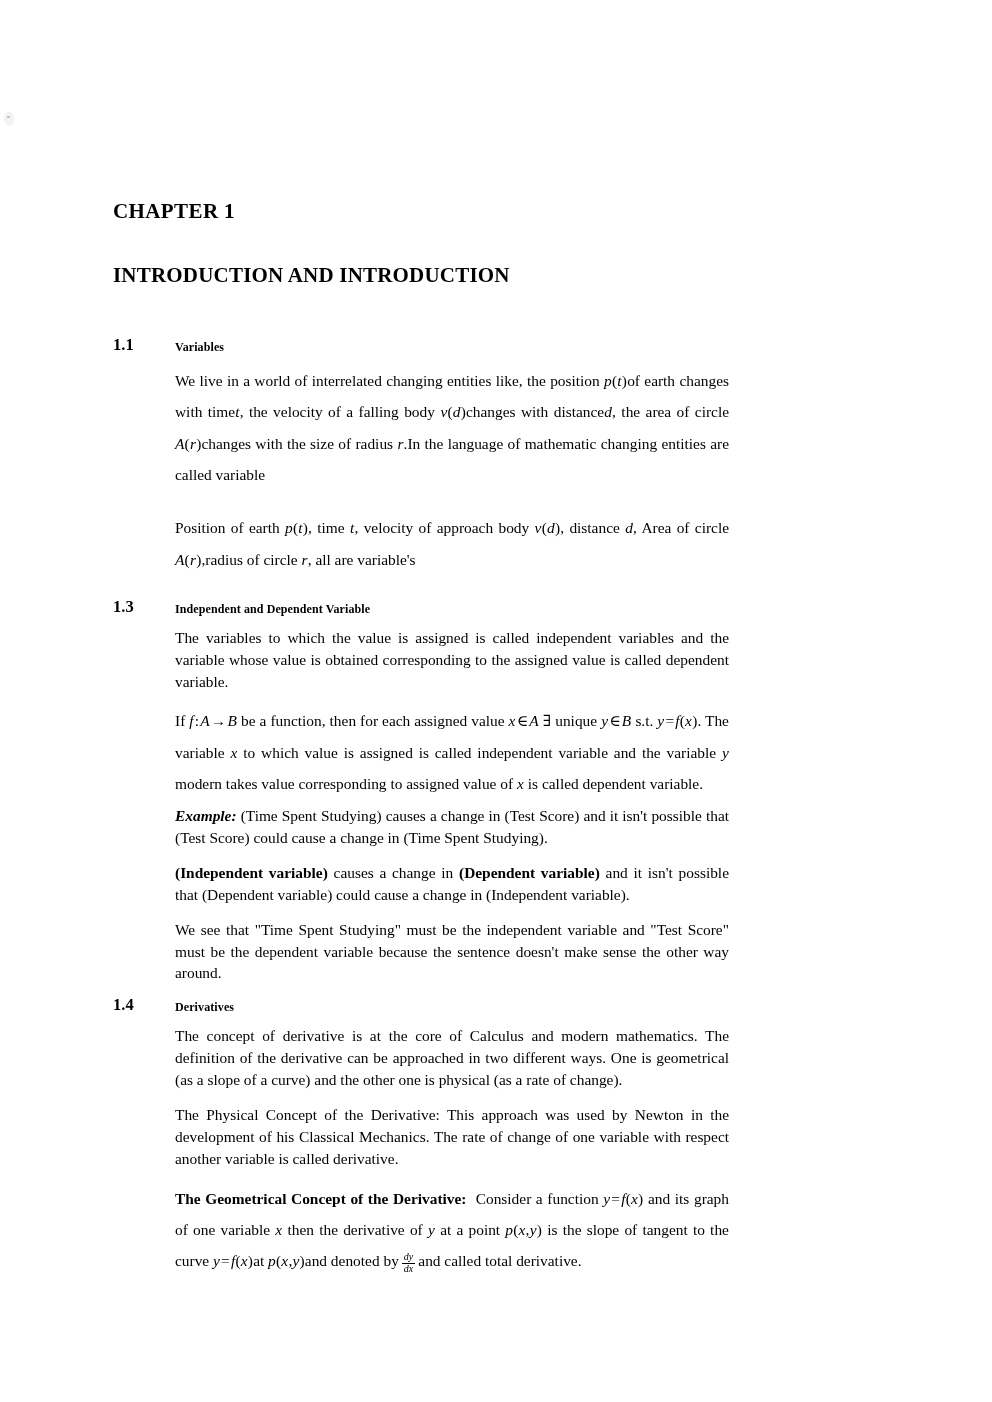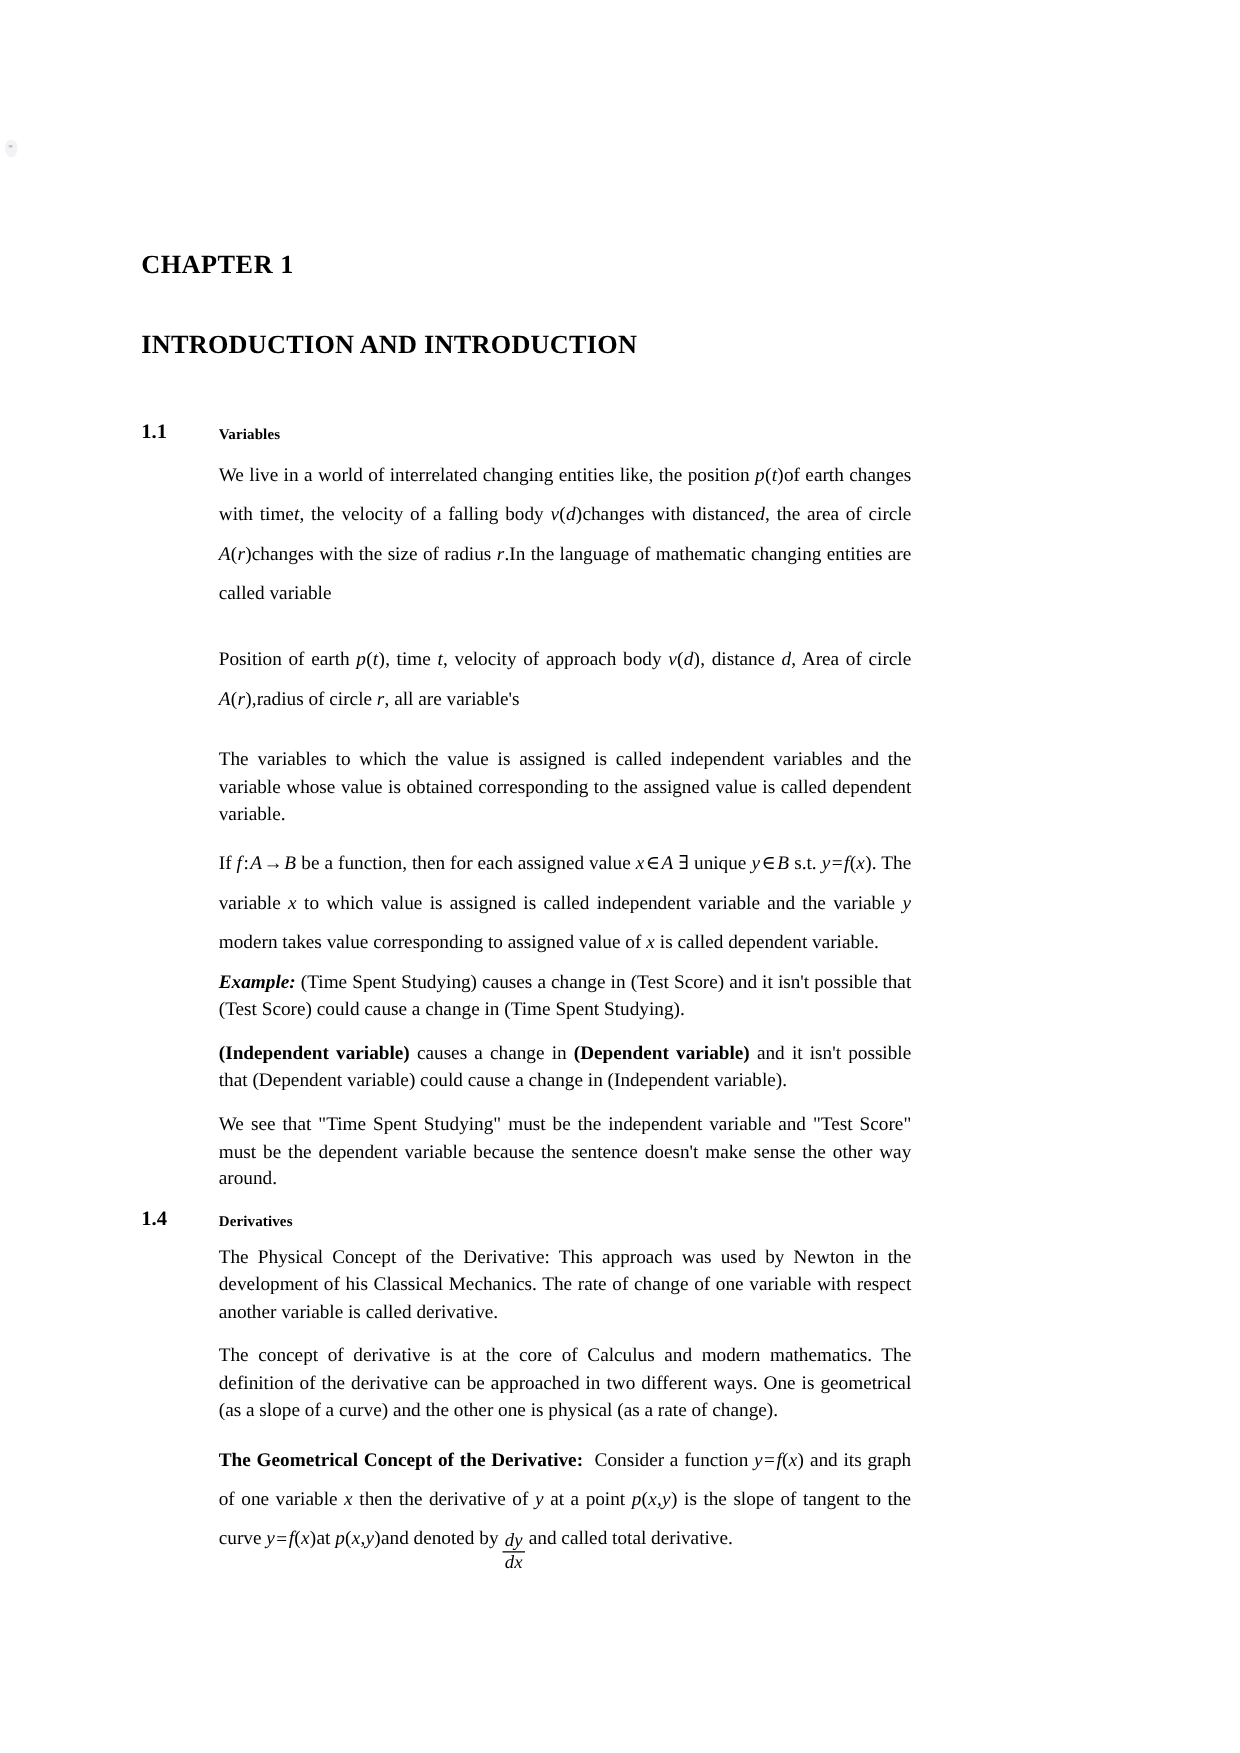--- a/index.html
+++ b/index.html
@@ -180,6 +180,10 @@
 
     <div class="sec-gap"></div>
 
+    <div class="section-head">
+      <span class="section-num">1.3</span>
+      <span class="section-title">Independent and Dependent Variable</span>
+    </div>
     <div class="body-block">
 
       <p class="para tight">The variables to which the value is assigned is called independent variables and the variable whose value is obtained corresponding to the assigned value is called dependent variable.</p>

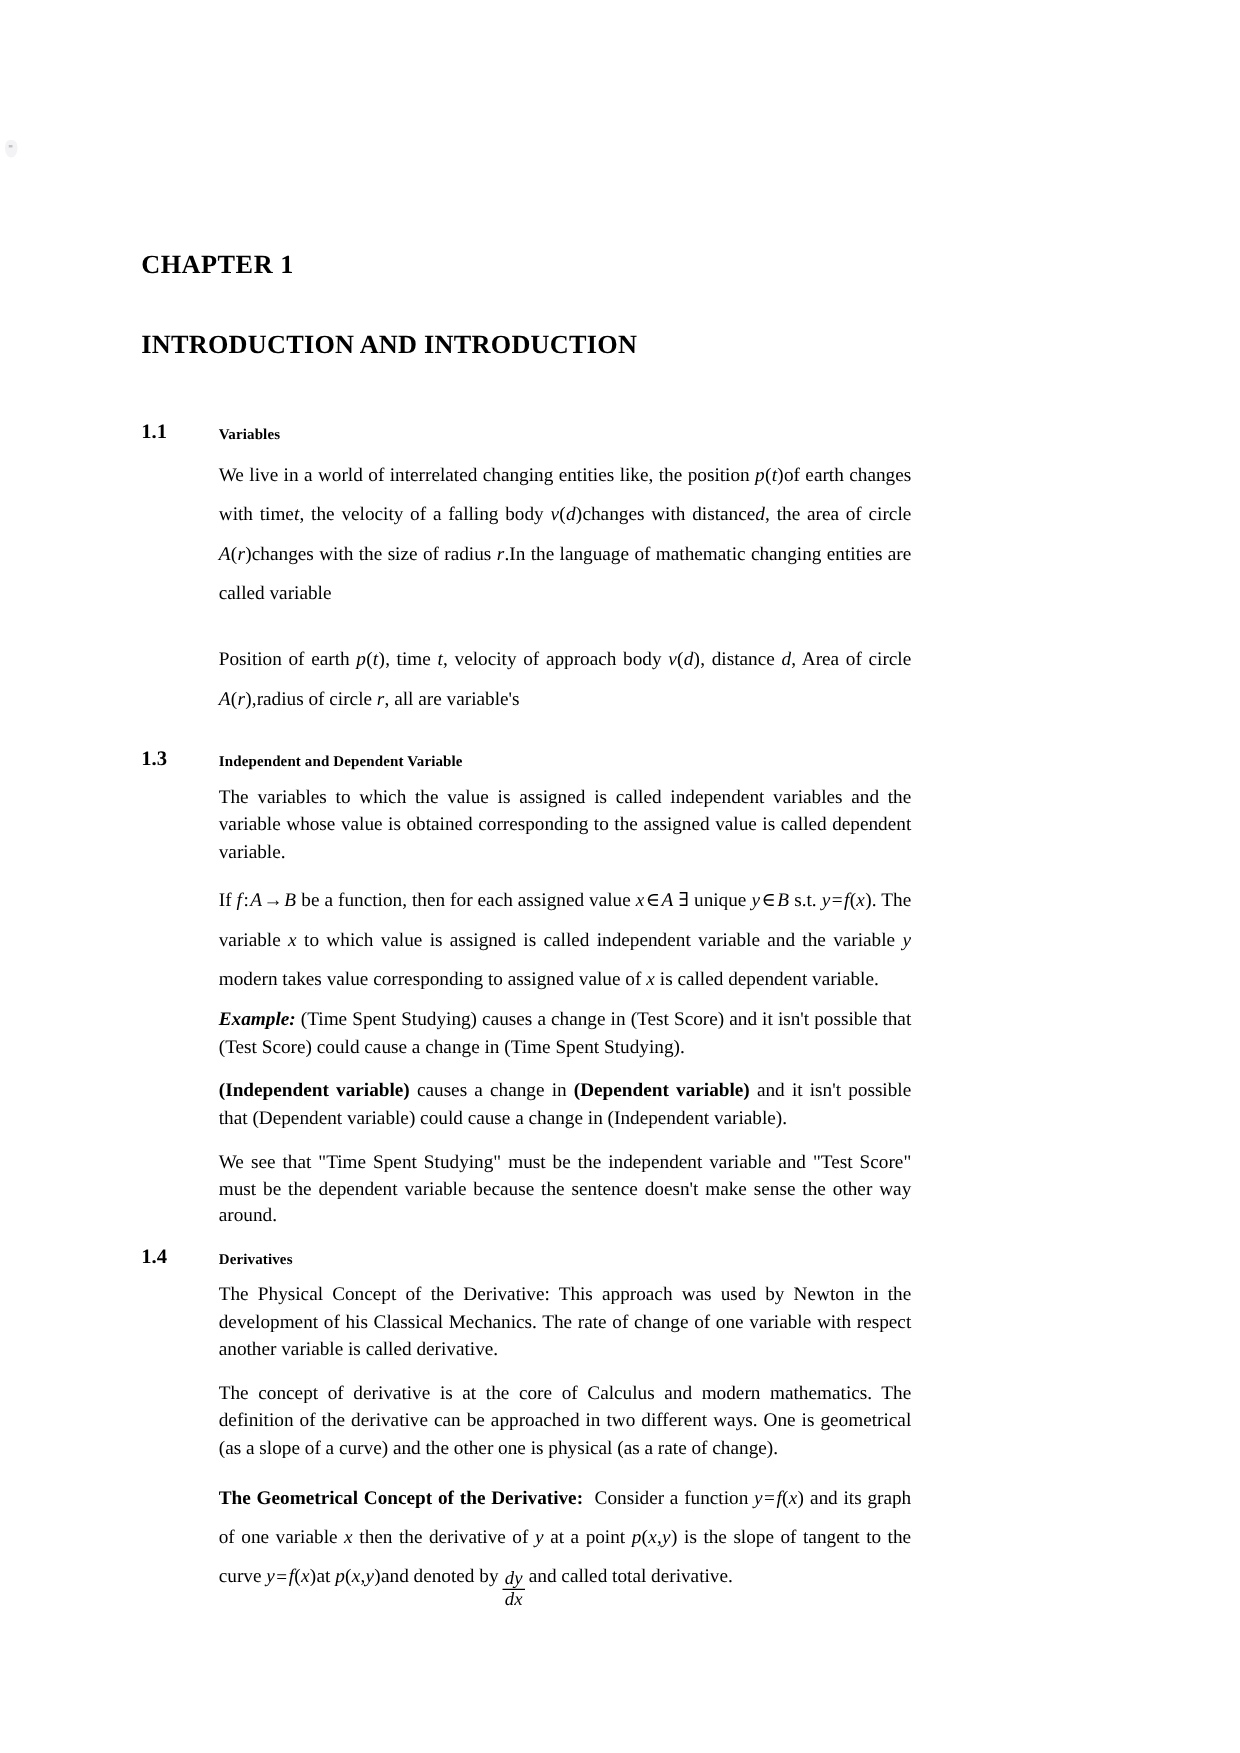--- a/index.html
+++ b/index.html
@@ -225,9 +225,9 @@
     </div>
     <div class="body-block">
 
+      <p class="para tight">The concept of derivative is at the core of Calculus and modern mathematics. The definition of the derivative can be approached in two different ways. One is geometrical (as a slope of a curve) and the other one is physical (as a rate of change).</p>
+
       <p class="para tight">The Physical Concept of the Derivative: This approach was used by Newton in the development of his Classical Mechanics. The rate of change of one variable with respect another variable is called derivative.</p>
-
-      <p class="para tight">The concept of derivative is at the core of Calculus and modern mathematics. The definition of the derivative can be approached in two different ways. One is geometrical (as a slope of a curve) and the other one is physical (as a rate of change).</p>
 
       <p class="para loose last"><b class="bd">The Geometrical Concept of the Derivative:</b>
         &nbsp;<span>Consider a function</span>

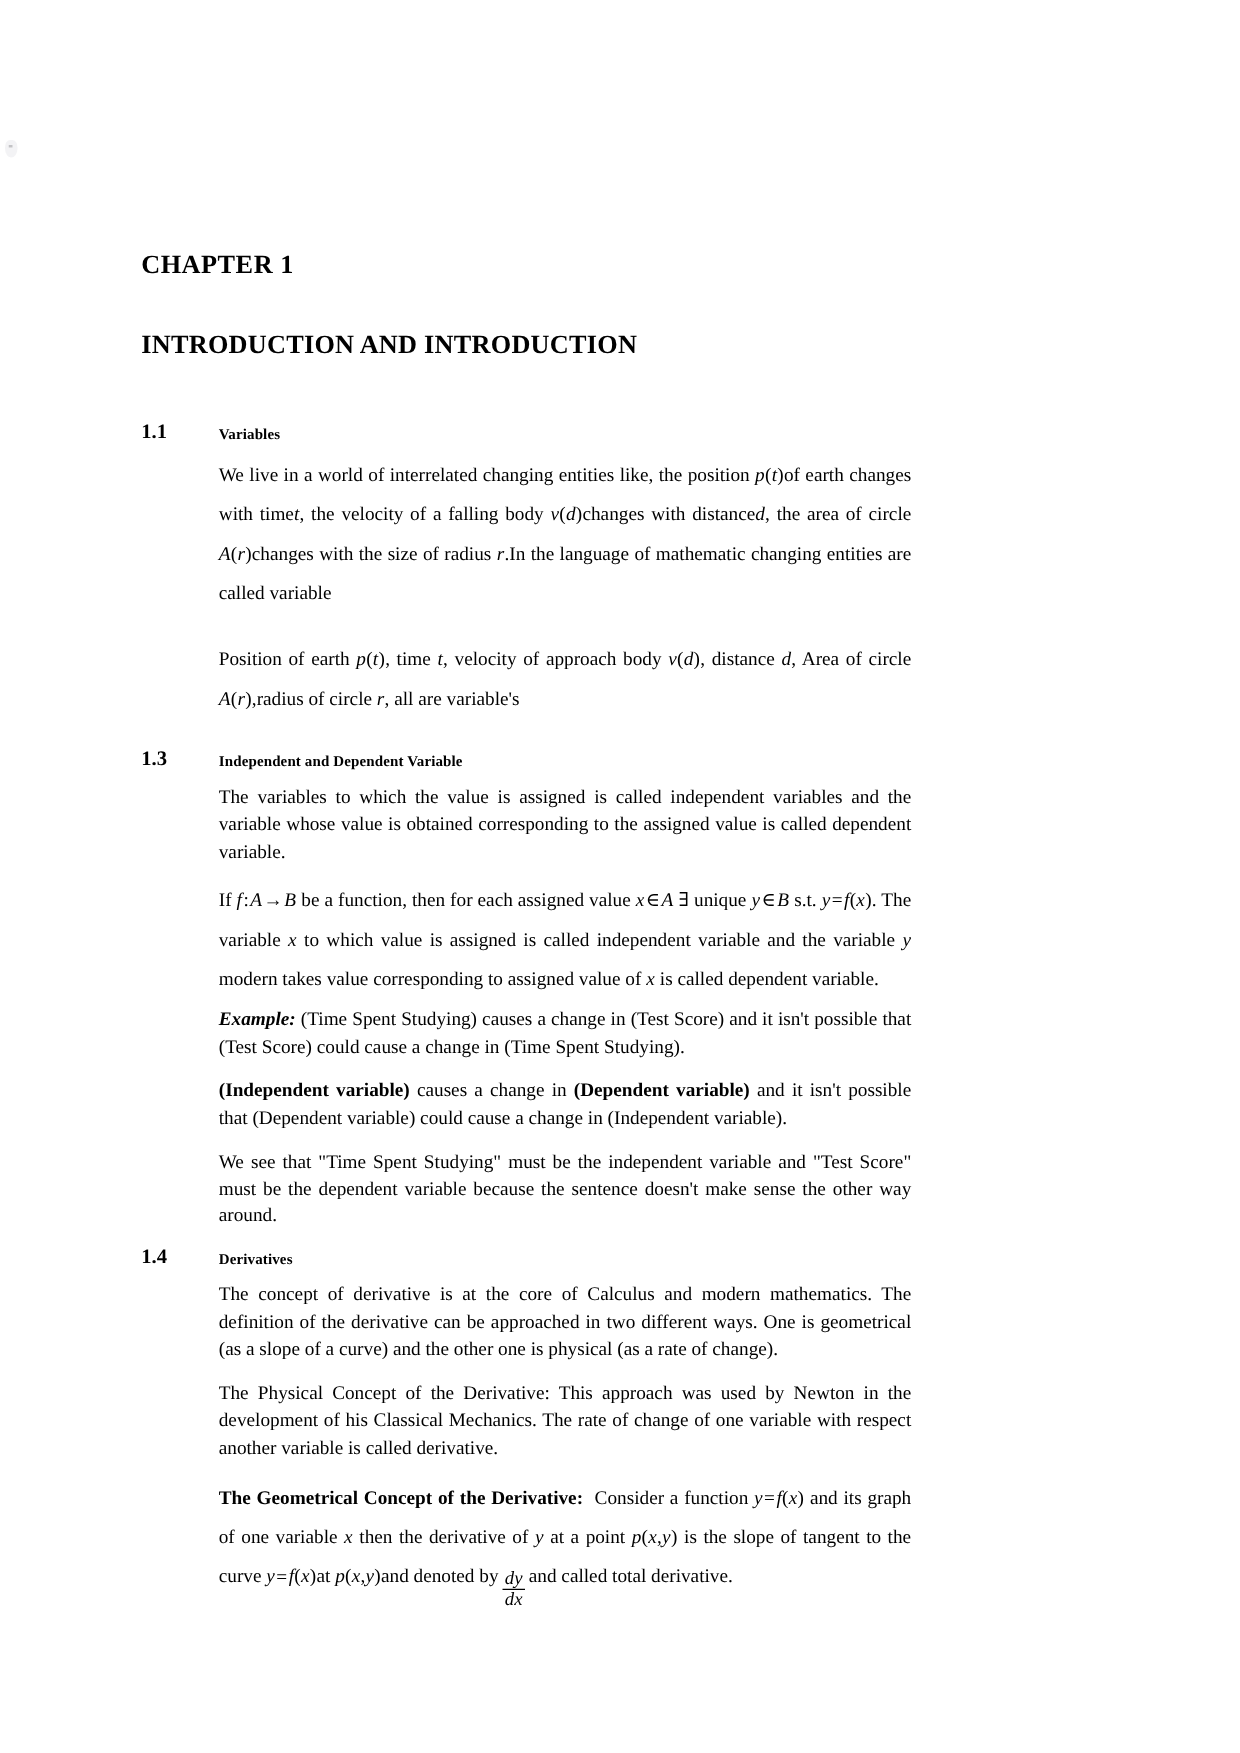--- a/index.html
+++ b/index.html
@@ -129,11 +129,11 @@
     vertical-align: -0.58em;
     text-align: left;
     font-style: italic;
-    font-size: 15px;
+    font-size: 10px;
     line-height: 1.08;
     margin: 0 3px;
     position: relative;
-    top: 10px;
+    top: 0;
   }
   .frac .num { display: block; padding: 0 2px; }
   .frac .den { display: block; padding: 0 2px; border-top: 1.3px solid #000; }

